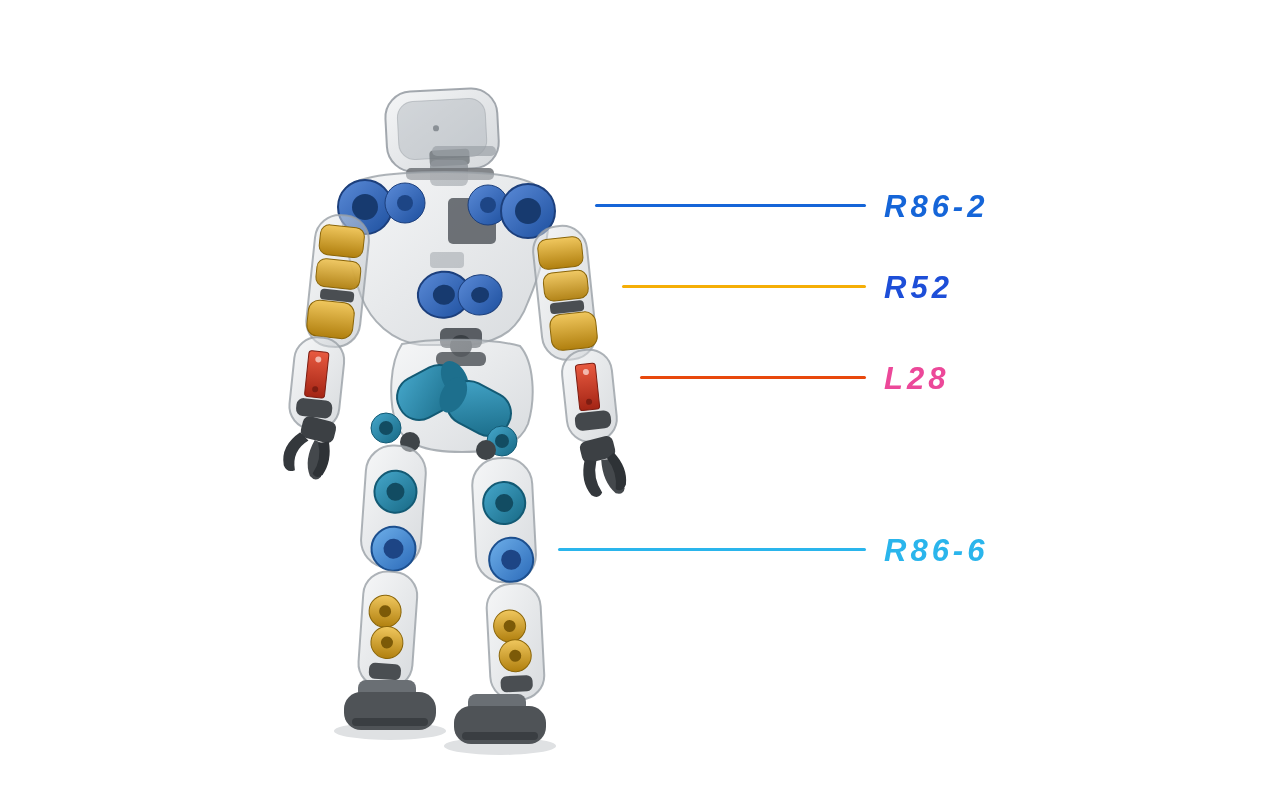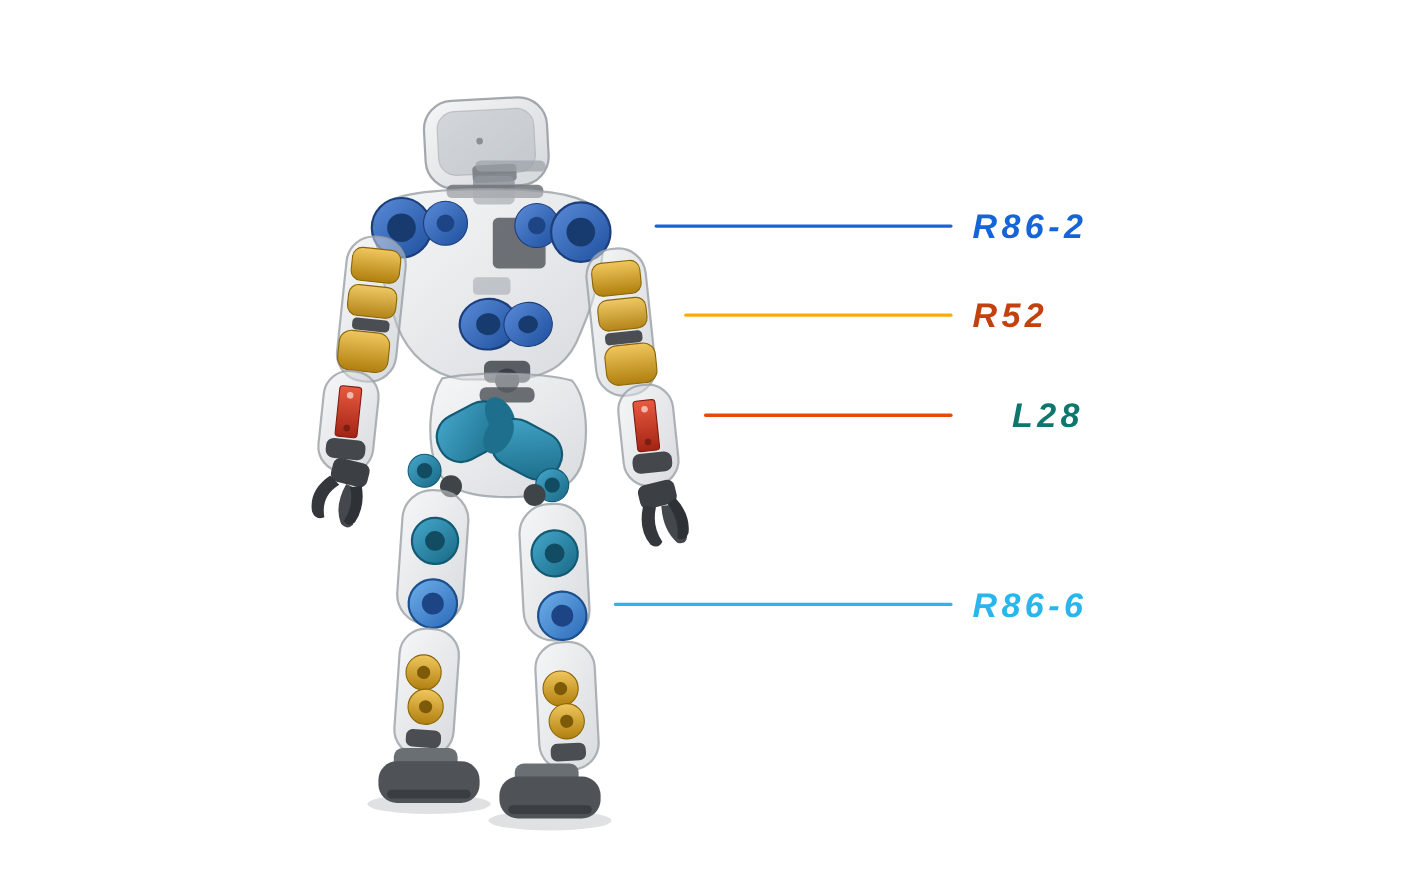--- a/index.html
+++ b/index.html
@@ -224,7 +224,7 @@
       <div class="callout-line" style="left: 595px; top: 204px; width: 271px; background: rgb(21, 101, 216);"></div>
       <div class="callout-label" style="left: 884px; top: 206px; color: rgb(21, 101, 216);">R86-2</div>
       <div class="callout-line" style="left: 622px; top: 285px; width: 244px; background: rgb(245, 174, 6);"></div>
-      <div class="callout-label" style="left: 884px; top: 287px; color: #c2410c;">R52</div>
+      <div class="callout-label" style="left: 884px; top: 287px; color: #1d4ed8;">R52</div>
       <div class="callout-line" style="left: 640px; top: 376px; width: 226px; background: rgb(232, 72, 12);"></div>
       <div class="callout-label" style="left: 920px; top: 378px; color: #0f766e;">L28</div>
       <div class="callout-line" style="left: 558px; top: 548px; width: 308px; background: rgb(42, 181, 236);"></div>

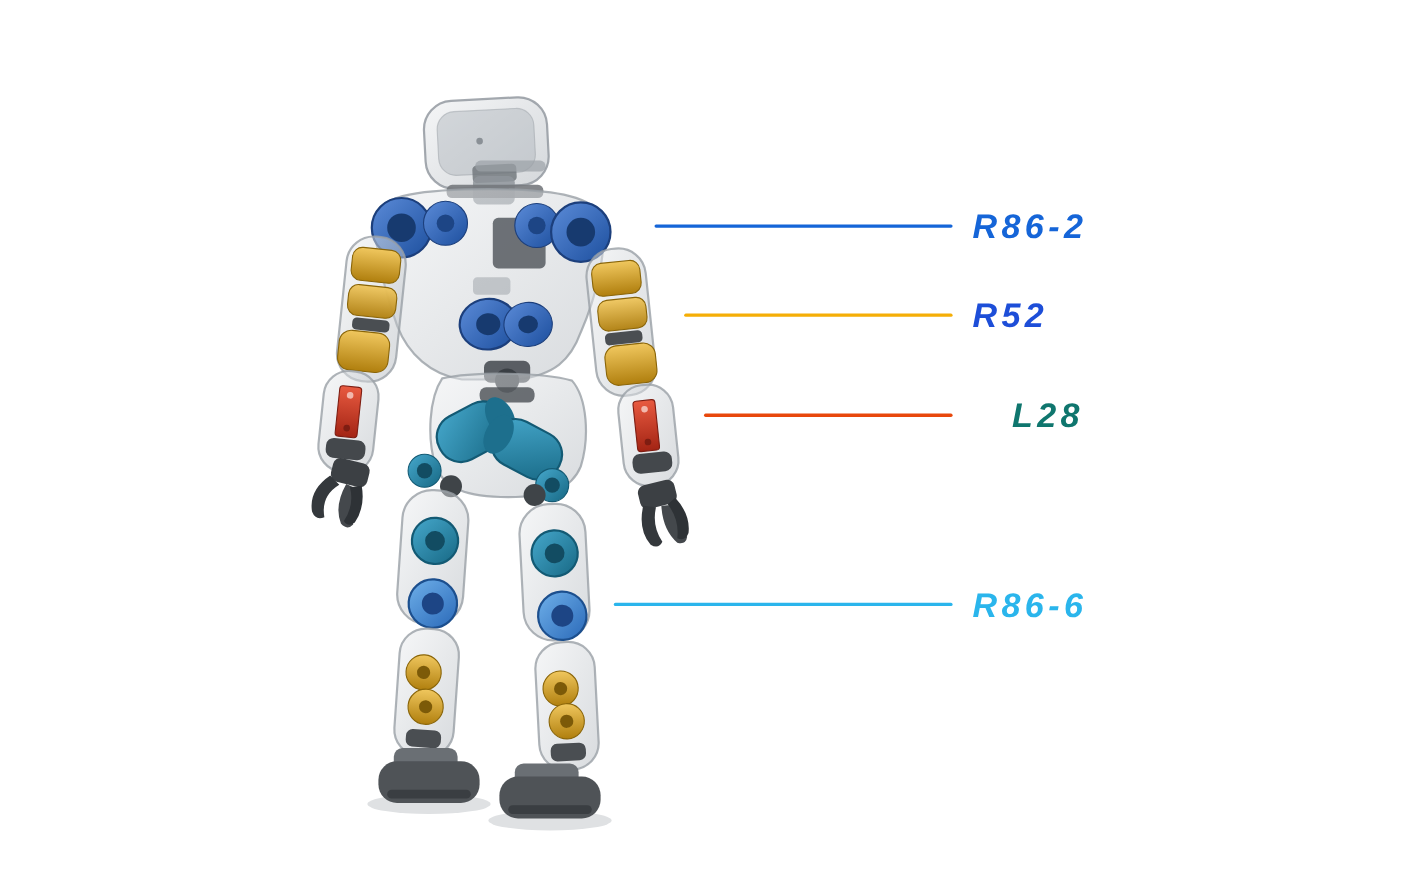--- a/index.html
+++ b/index.html
@@ -226,7 +226,7 @@
       <div class="callout-line" style="left: 622px; top: 285px; width: 244px; background: rgb(245, 174, 6);"></div>
       <div class="callout-label" style="left: 884px; top: 287px; color: #1d4ed8;">R52</div>
       <div class="callout-line" style="left: 640px; top: 376px; width: 226px; background: rgb(232, 72, 12);"></div>
-      <div class="callout-label" style="left: 920px; top: 378px; color: #0f766e;">L28</div>
+      <div class="callout-label" style="left: 884px; top: 378px; color: #ec4899;">L28</div>
       <div class="callout-line" style="left: 558px; top: 548px; width: 308px; background: rgb(42, 181, 236);"></div>
       <div class="callout-label" style="left: 884px; top: 550px; color: rgb(42, 181, 236);">R86-6</div>
     </div>

